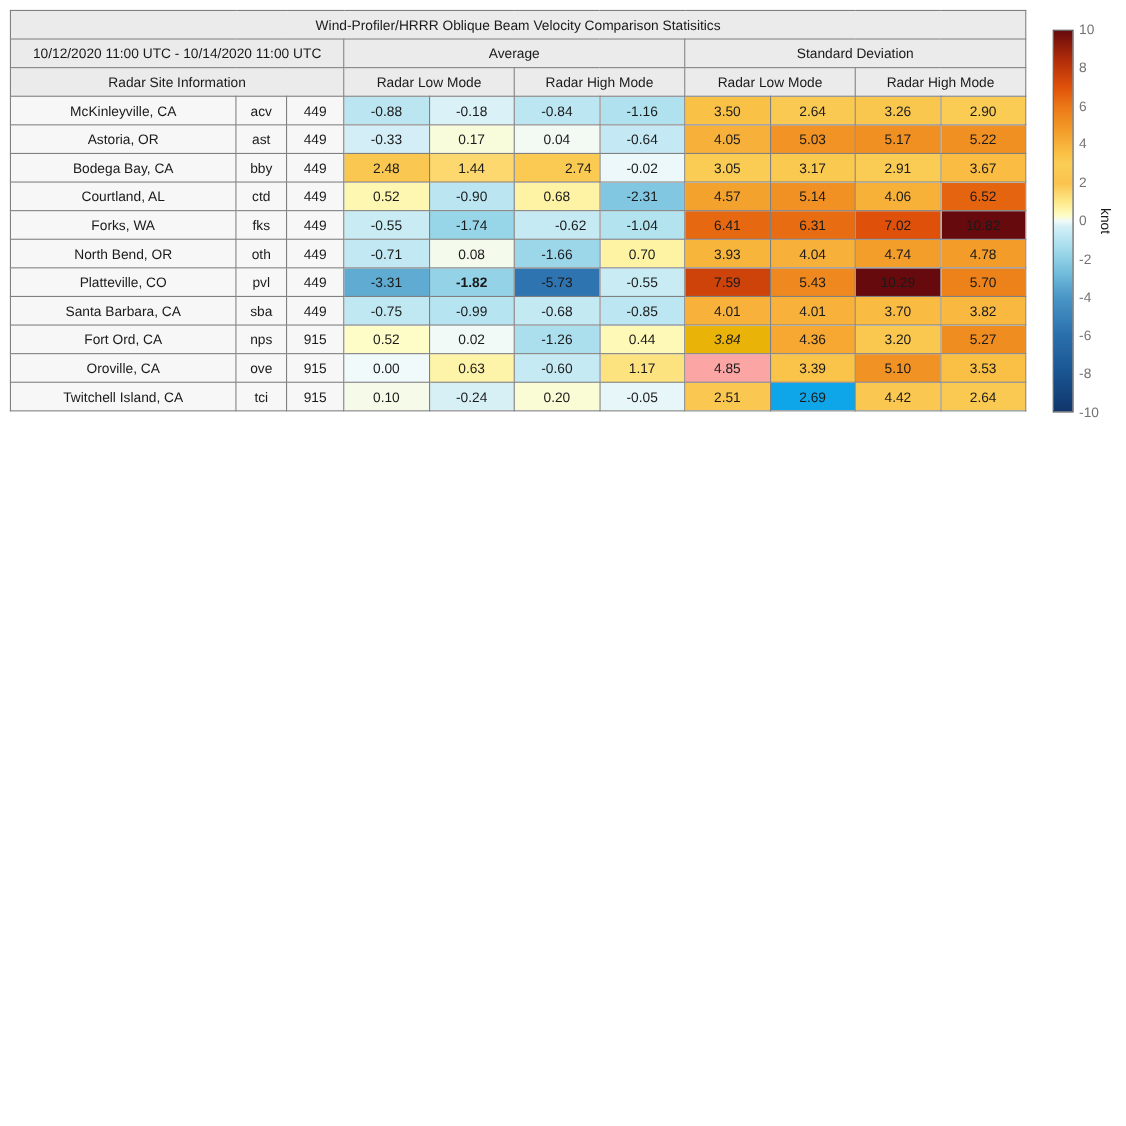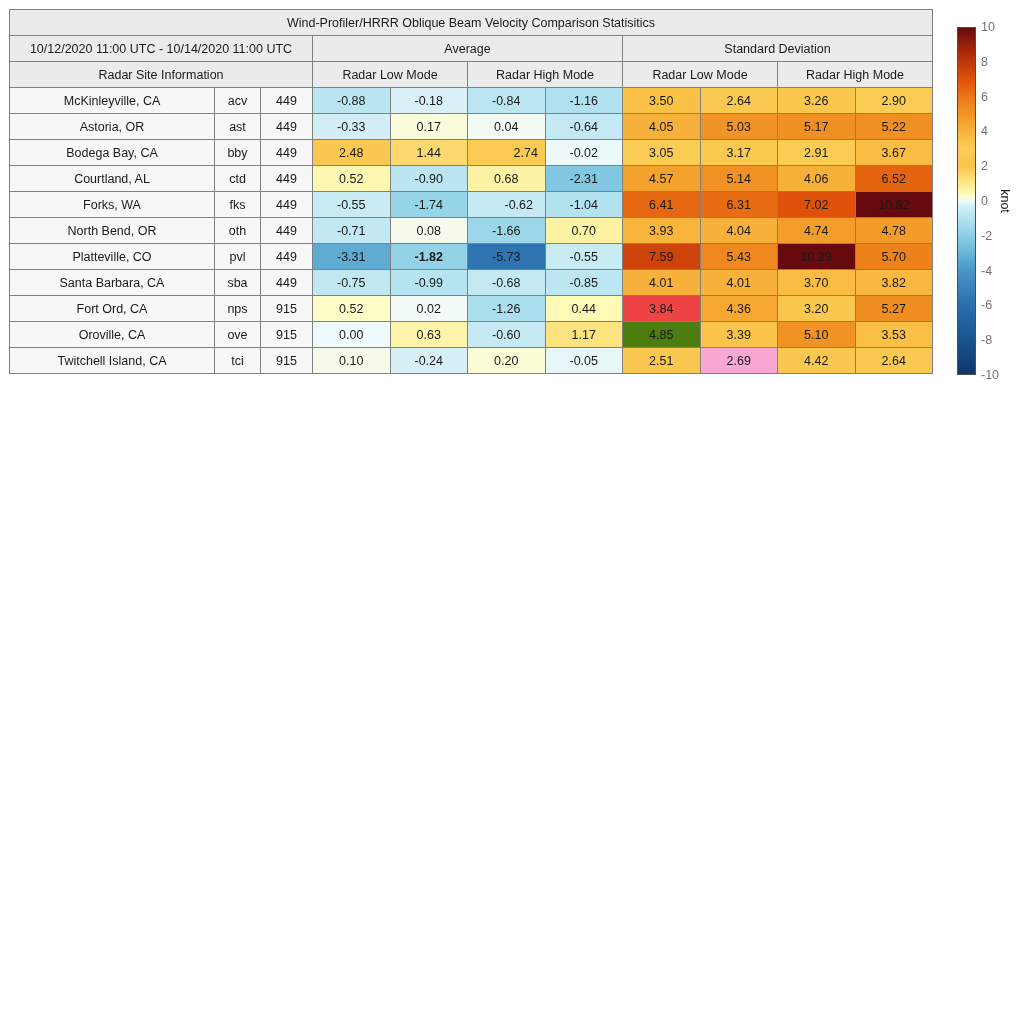--- a/index.html
+++ b/index.html
@@ -254,7 +254,7 @@
             <td class="val" style="background: rgb(241, 250, 246);">0.02</td>
             <td class="val" style="background: rgb(171, 223, 237);">-1.26</td>
             <td class="val" style="background: rgb(255, 249, 184);">0.44</td>
-            <td class="val" style="background: #ef4444;">3.84</td>
+            <td class="val" style="background: #eab308; font-style: italic;">3.84</td>
             <td class="val" style="background: rgb(246, 168, 51); text-align: center;">4.36</td>
             <td class="val" style="background: rgb(250, 200, 79);">3.20</td>
             <td class="val" style="background: rgb(240, 141, 33);">5.27</td>

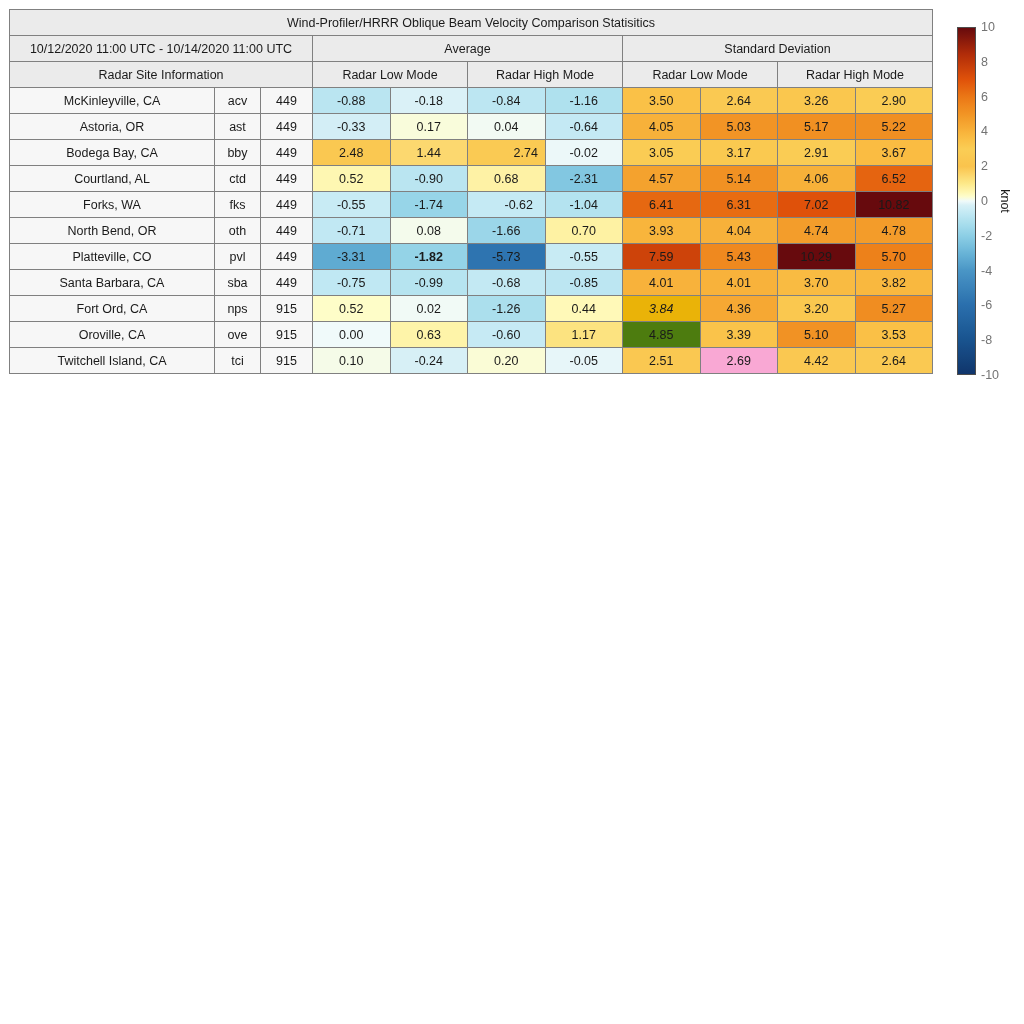--- a/index.html
+++ b/index.html
@@ -267,7 +267,7 @@
             <td class="val" style="background: rgb(254, 244, 169);">0.63</td>
             <td class="val" style="background: rgb(198, 234, 244);">-0.60</td>
             <td class="val" style="background: rgb(252, 227, 128);">1.17</td>
-            <td class="val" style="background: #4d7c0f;">4.85</td>
+            <td class="val" style="background: #fca5a5;">4.85</td>
             <td class="val" style="background: rgb(250, 195, 74);">3.39</td>
             <td class="val" style="background: rgb(241, 146, 36);">5.10</td>
             <td class="val" style="background: rgb(250, 192, 70);">3.53</td>

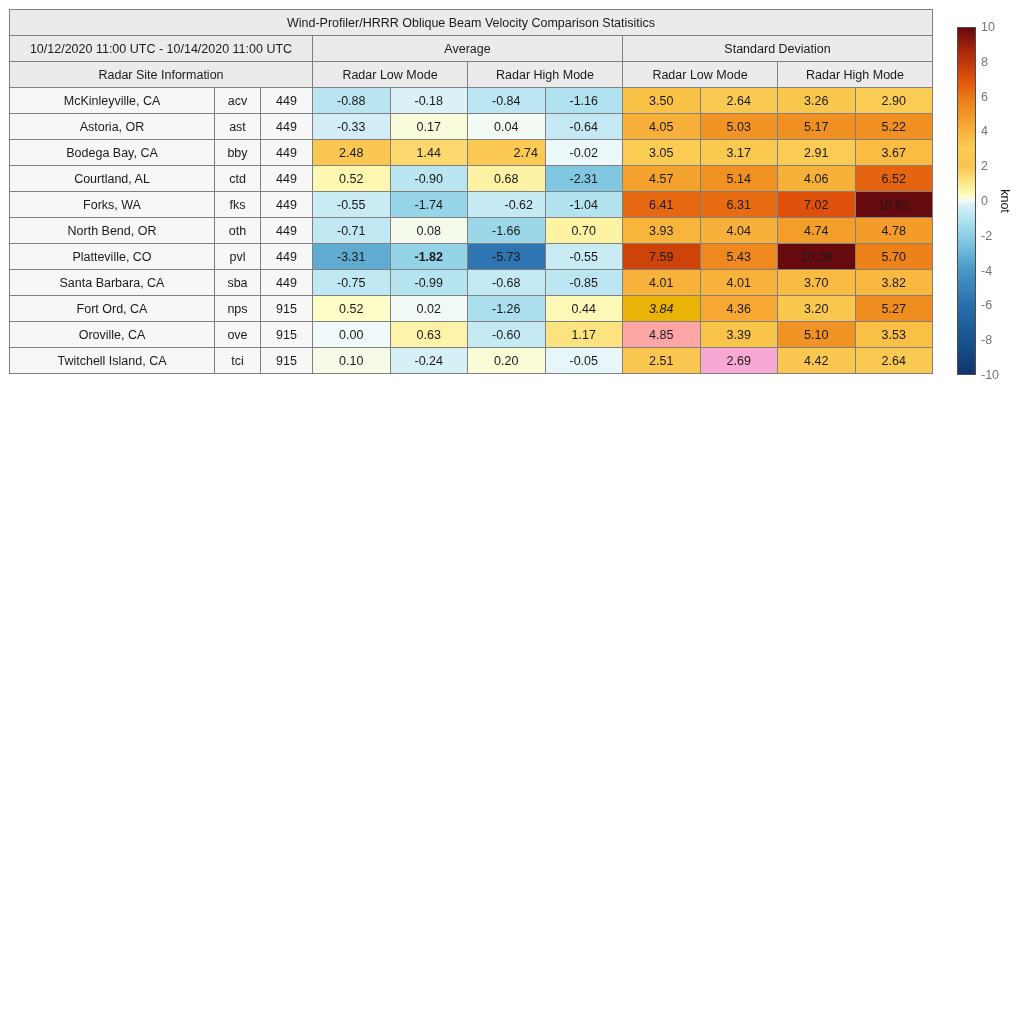--- a/index.html
+++ b/index.html
@@ -281,7 +281,7 @@
             <td class="val" style="background: rgb(250, 252, 214);">0.20</td>
             <td class="val" style="background: rgb(231, 246, 249);">-0.05</td>
             <td class="val" style="background: rgb(250, 200, 81);">2.51</td>
-            <td class="val" style="background: #f9a8d4; margin-left: 32px;">2.69</td>
+            <td class="val" style="background: #0ea5e9; margin-left: 32px;">2.69</td>
             <td class="val" style="background: rgb(250, 200, 81);">4.42</td>
             <td class="val" style="background: rgb(250, 201, 82);">2.64</td>
           </tr>

